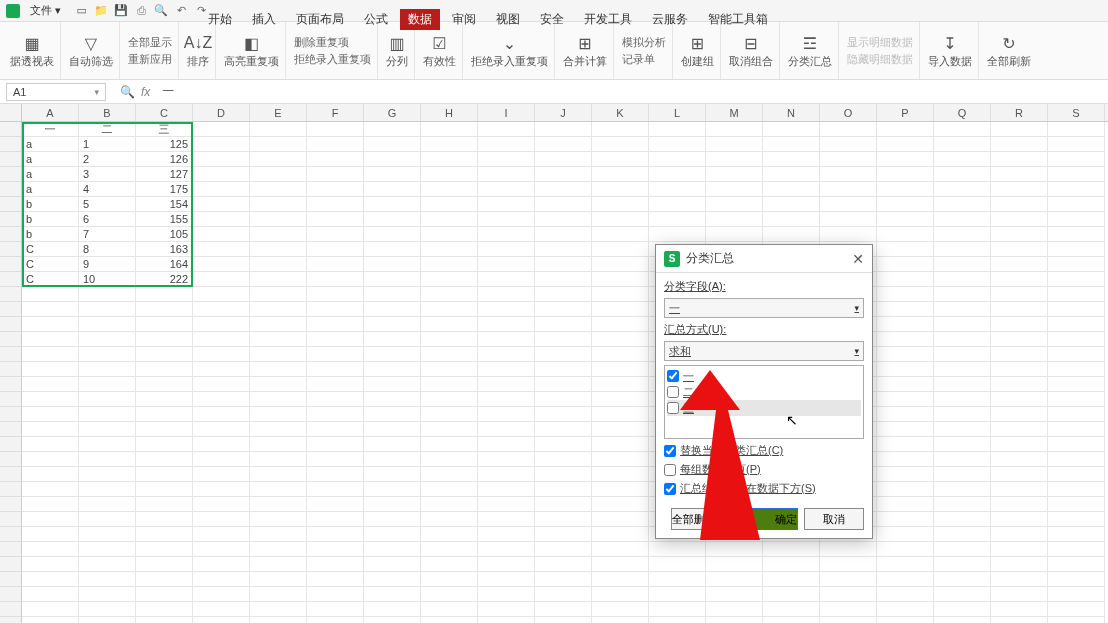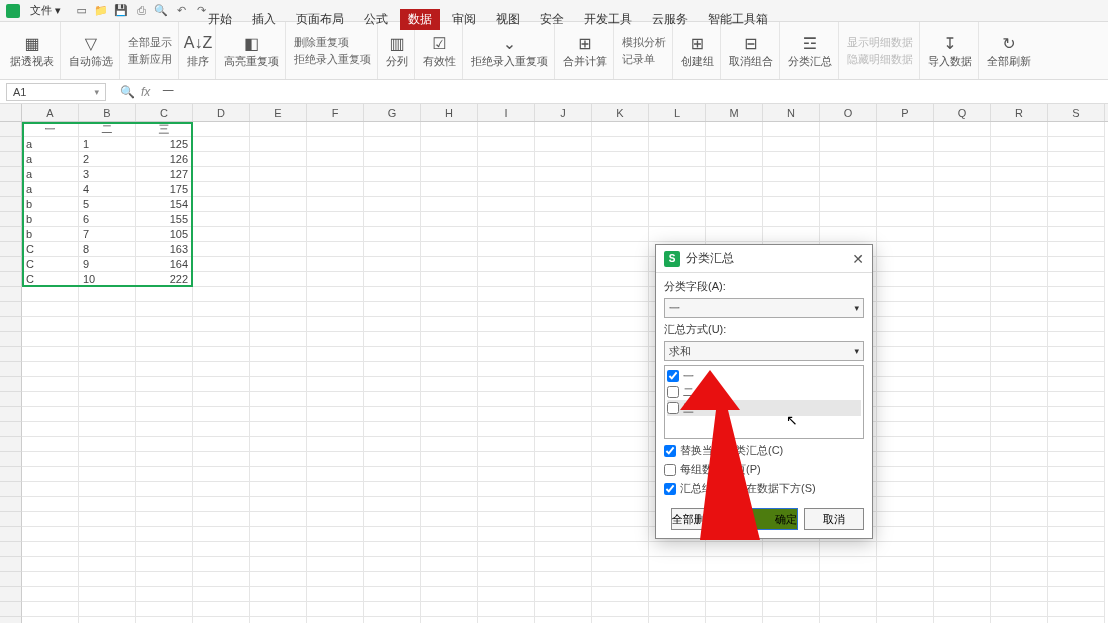--- a/index.html
+++ b/index.html
@@ -52,7 +52,7 @@
 .dlg-title .badge { width:16px; height:16px; background:#1ba854; color:#fff; font-size:10px; border-radius:2px; display:flex; align-items:center; justify-content:center; margin-right:6px; font-weight:bold; }
 .dlg-title .t { font-size:12px; color:#333; }
 .dlg-title .x { margin-left:auto; font-size:14px; color:#555; cursor:pointer; }
-.dlg-body { padding:6px 8px; display:flex; flex-direction:column; gap:4px; }
+.dlg-body { padding:6px 8px; display:flex; flex-direction:column; gap:4px;text-decoration:underline; }
 .dlg-body label.fld { font-size:11px; color:#333; }
 .dlg-body .sel { height:20px; border:1px solid #aaa; background:#f6f6f6; display:flex; align-items:center; padding:0 4px; font-size:11px; position:relative; }
 .dlg-body .sel .ar { margin-left:auto; font-size:9px; color:#333; }

